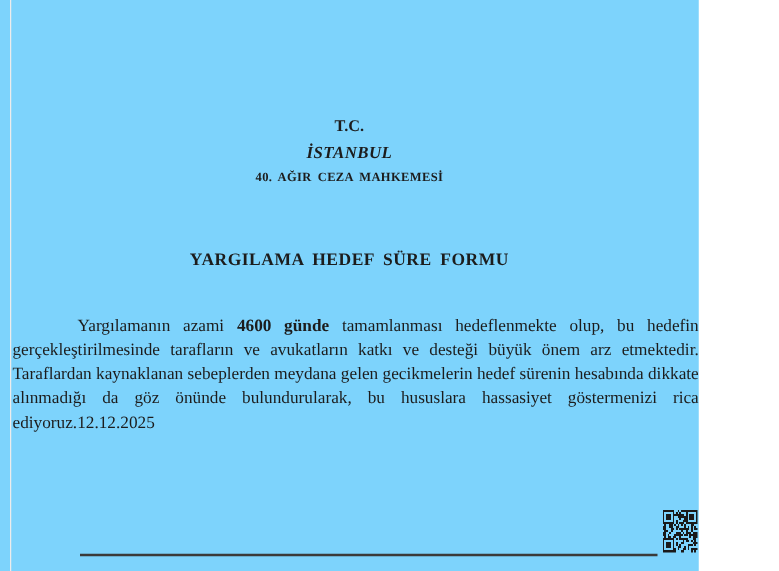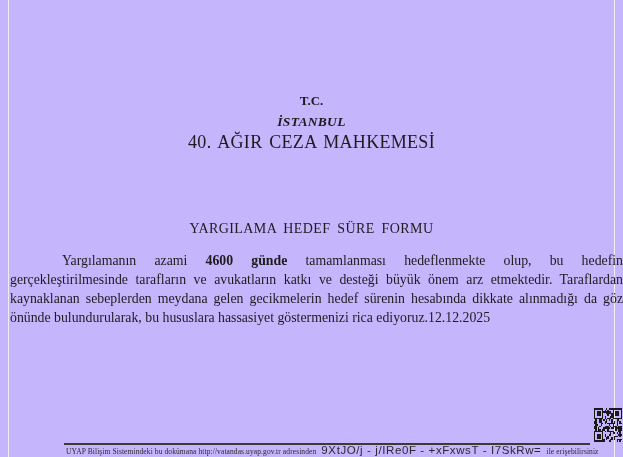--- a/index.html
+++ b/index.html
@@ -9,9 +9,9 @@
   }
   .page {
     position: relative;
-    width: 623px;
+    width: 559px;
     height: 457px;
-    background: #c4b5fd;
+    background: #7dd3fc;
     overflow: hidden;
     font-family: "Liberation Serif", serif;
     color: #1c1c1c;

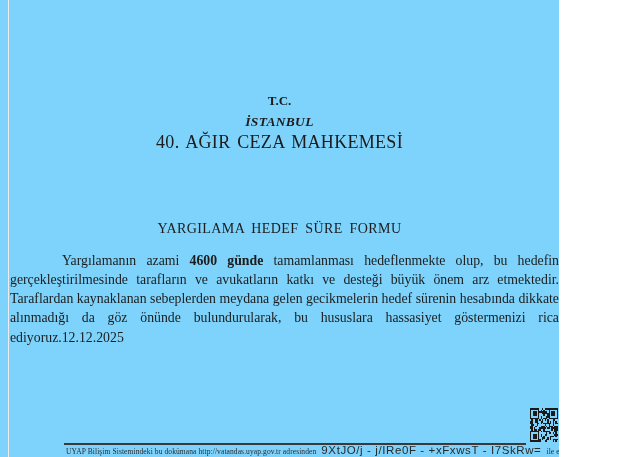--- a/index.html
+++ b/index.html
@@ -35,7 +35,7 @@
   }
   .hdr-line1 { font-size: 13px;   font-weight: bold; line-height: 21px; }
   .hdr-line2 { font-size: 13.5px; font-weight: bold; line-height: 21px; letter-spacing: 0.3px; font-style: italic; }
-  .hdr-line3 { font-size: 18px;   font-weight: normal; line-height: 21px; letter-spacing: 0.3px; word-spacing: 2px; }
+  .hdr-line3 { font-size: 10px;   font-weight: bold; line-height: 21px; letter-spacing: 0.3px; word-spacing: 2px; }
   .hdr-line4 { font-size: 13.5px; line-height: 21px; }
   .hdr-line4 .lbl { font-weight: bold; }
 

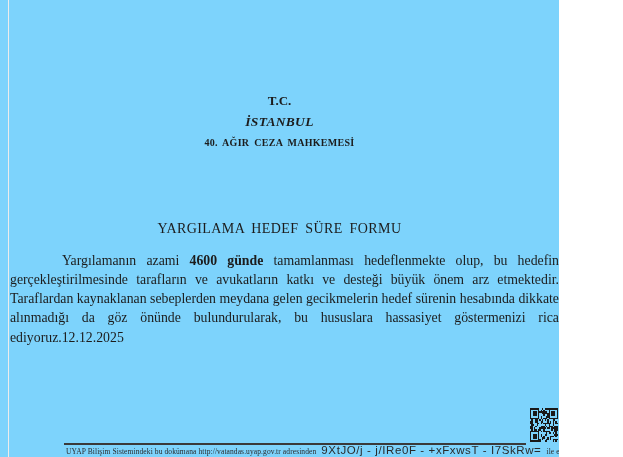--- a/index.html
+++ b/index.html
@@ -46,10 +46,9 @@
     right: 0;
     text-align: center;
     font-size: 14px;
-    font-weight: normal;
+    font-weight: bold;
     letter-spacing: 0.4px;
     word-spacing: 3px;
-    margin-top: 20px;
   }
 
   .doc-body {

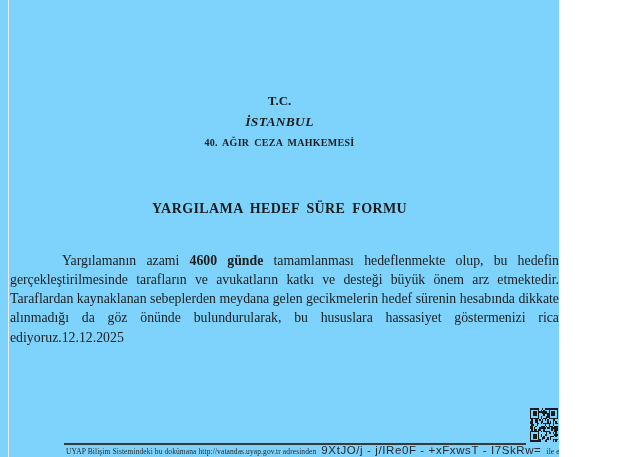--- a/index.html
+++ b/index.html
@@ -120,11 +120,6 @@
 
   <div class="footer-rule"></div>
 
-  <div class="footer-text">
-    <span class="footer-small">UYAP Bilişim Sistemindeki bu dokümana http://vatandas.uyap.gov.tr adresinden</span>
-    <span class="footer-code">9XtJO/j - j/IRe0F - +xFxwsT - I7SkRw=</span>
-    <span class="footer-small">ile erişebilirsiniz</span>
-  </div>
 
   <div class="qr"><svg viewBox="0 0 21 21" width="28" height="34" preserveAspectRatio="none" shape-rendering="crispEdges">
         <g fill="#1a1a1a">

